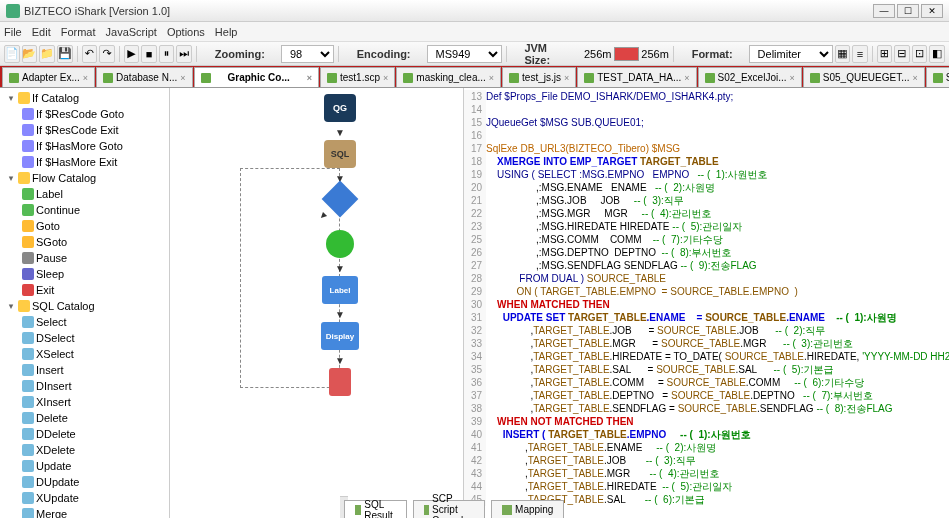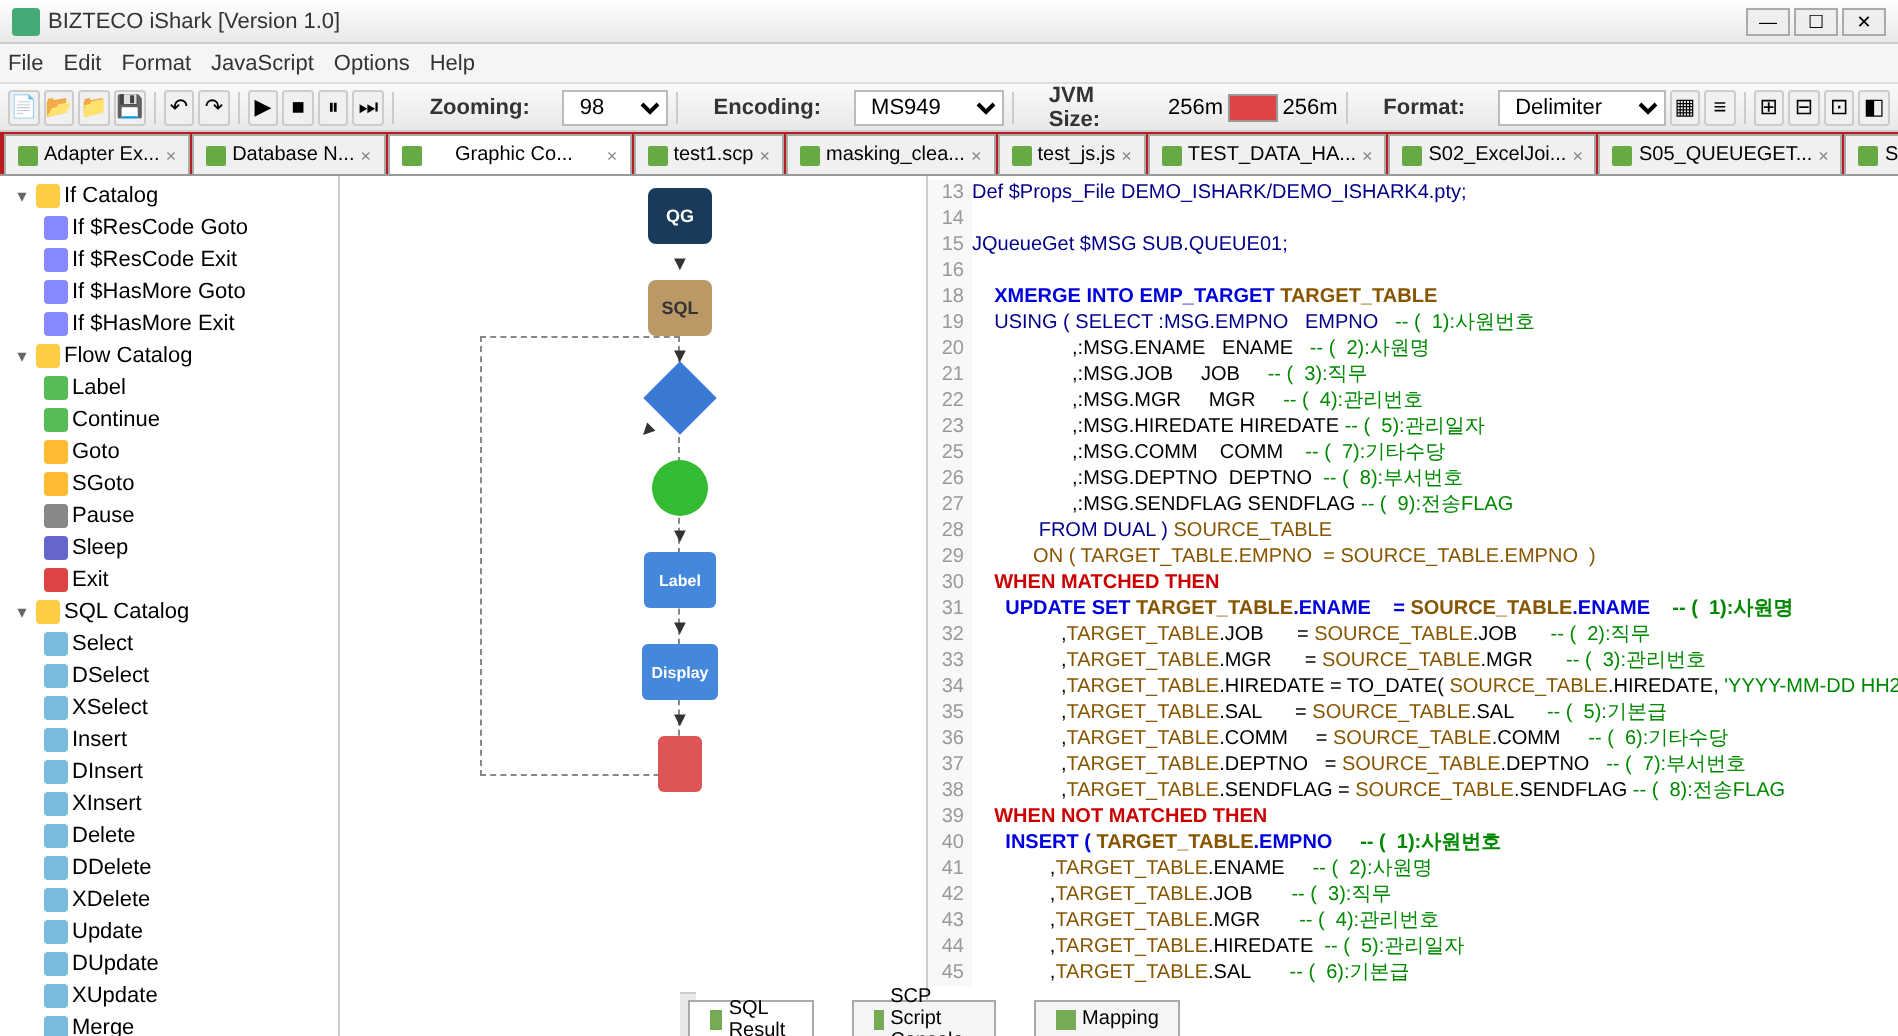--- a/index.html
+++ b/index.html
@@ -24,7 +24,7 @@
 
 .tabbar { height: 22px; background: #b91c1c; display: flex; align-items: flex-end; padding: 0 2px; border-bottom: 1px solid #999; overflow: hidden; }
 .tab { height: 20px; padding: 0 6px; background: #f0f0f0; border: 1px solid #aaa; border-bottom: none; margin-right: 1px; display: flex; align-items: center; gap: 3px; font-size: 10px; white-space: nowrap; }
-.tab.active { background: #fff; font-weight: normal; gap: 17px; }
+.tab.active { background: #fff; font-weight: bold; gap: 17px; }
 .tab .ficon { width: 10px; height: 10px; background: #6a4; border-radius: 1px; }
 .tab .x { color: #888; font-size: 9px; }
 

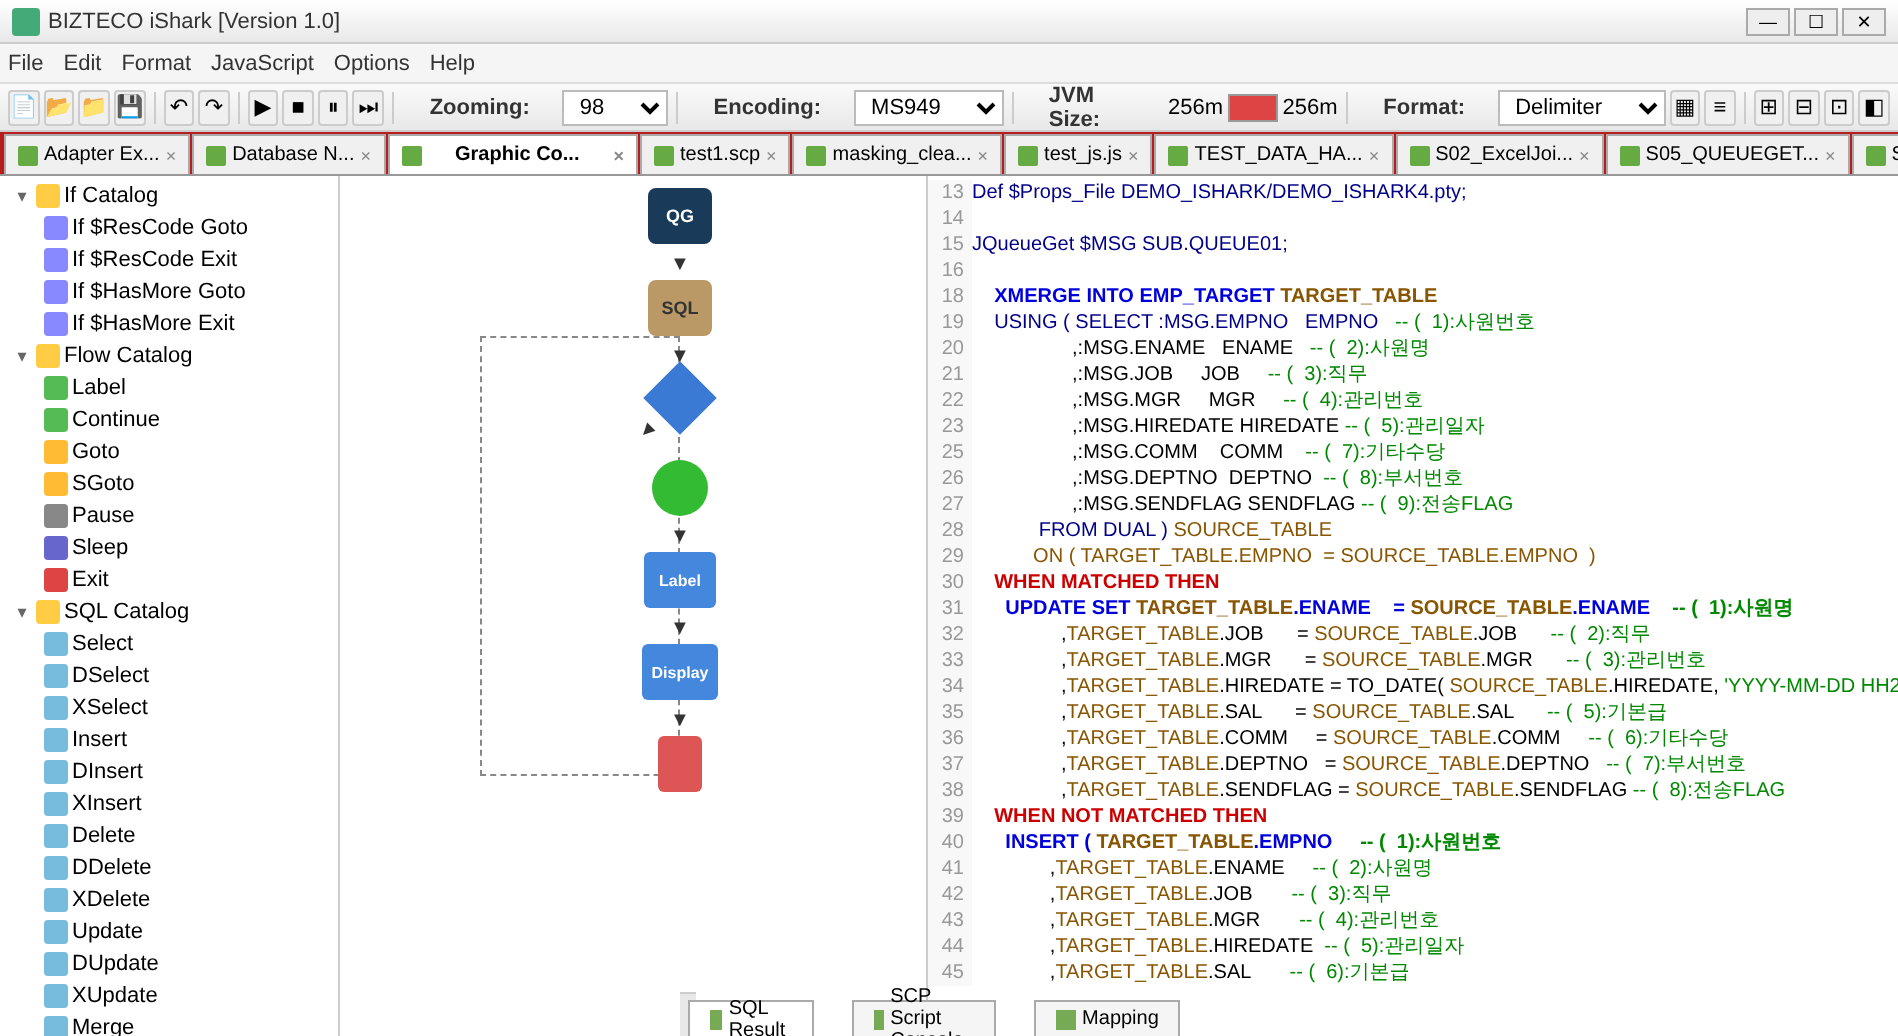--- a/index.html
+++ b/index.html
@@ -337,6 +337,7 @@
         <div class="cline"><span class="ln">14</span><span class="ct "></span></div>
         <div class="cline"><span class="ln">15</span><span class="ct kw-nav">JQueueGet $MSG SUB.QUEUE01;</span></div>
         <div class="cline"><span class="ln">16</span><span class="ct "></span></div>
+        <div class="cline"><span class="ln">17</span><span class="ct kw-ora">SqlExe DB_URL3(BIZTECO_Tibero) $MSG</span></div>
         <div class="cline"><span class="ln">18</span><span class="ct kw-blue">    XMERGE INTO EMP_TARGET <span class="kw-brn">TARGET_TABLE</span></span></div>
         <div class="cline"><span class="ln">19</span><span class="ct kw-nav">    USING ( SELECT :MSG.EMPNO   EMPNO   <span class="cmt">-- (  1):사원번호</span></span></div>
         <div class="cline"><span class="ln">20</span><span class="ct ">                  ,:MSG.ENAME   ENAME   <span class="cmt">-- (  2):사원명</span></span></div>

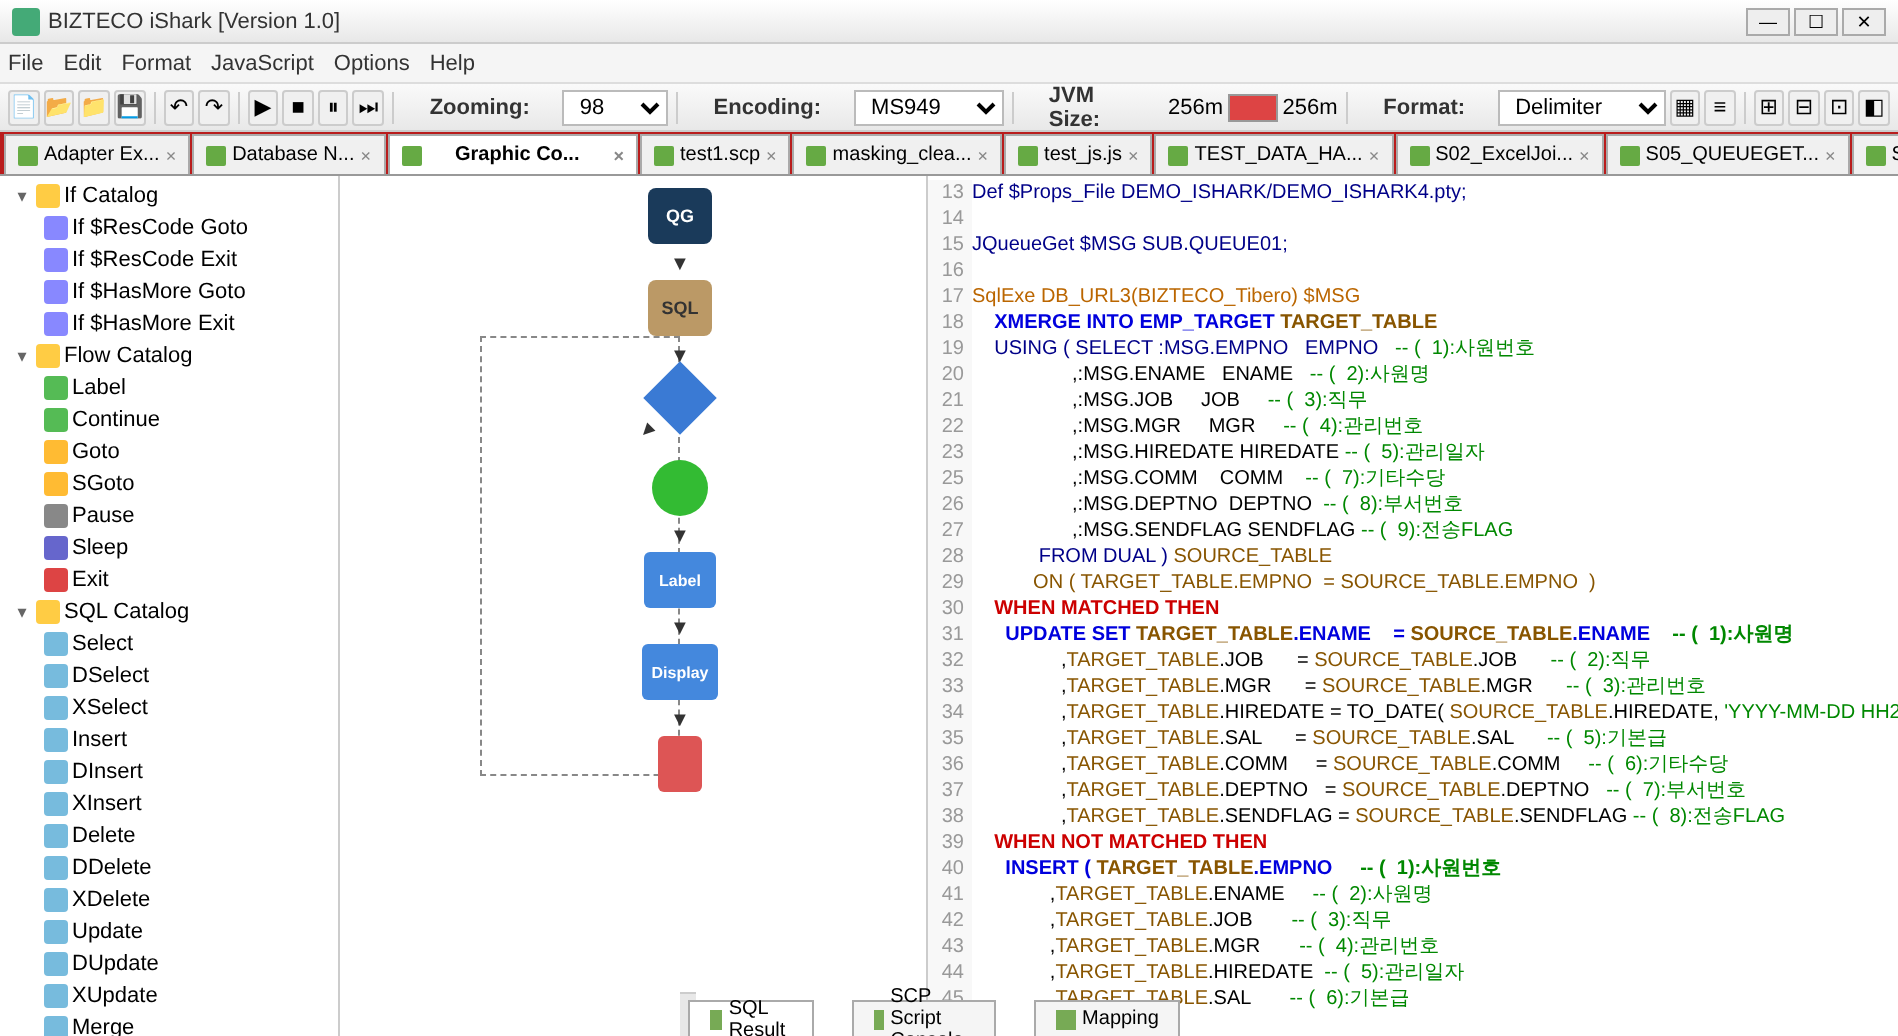--- a/index.html
+++ b/index.html
@@ -73,7 +73,7 @@
 .cmt { color: #080; }
 
 .bottombar { position: absolute; bottom: 0; left: 170px; right: 485px; height: 22px; background: #e8e8e8; border-top: 1px solid #ccc; display: flex; align-items: flex-end; padding: 0 4px; }
-.btab { height: 18px; padding: 0 10px; background: #f5f5f5; border: 1px solid #aaa; border-bottom: none; margin-right: 19px; display: flex; align-items: center; gap: 3px; font-size: 10px; }
+.btab { height: 18px; padding: 0 10px; background: #f5f5f5; border: 1px solid #aaa; border-bottom: none; margin-right: 6px; display: flex; align-items: center; gap: 3px; font-size: 10px; }
 .btab.active { background: #fff; }
 .btab .bicon { width: 10px; height: 10px; background: #7a5; }
 </style>

